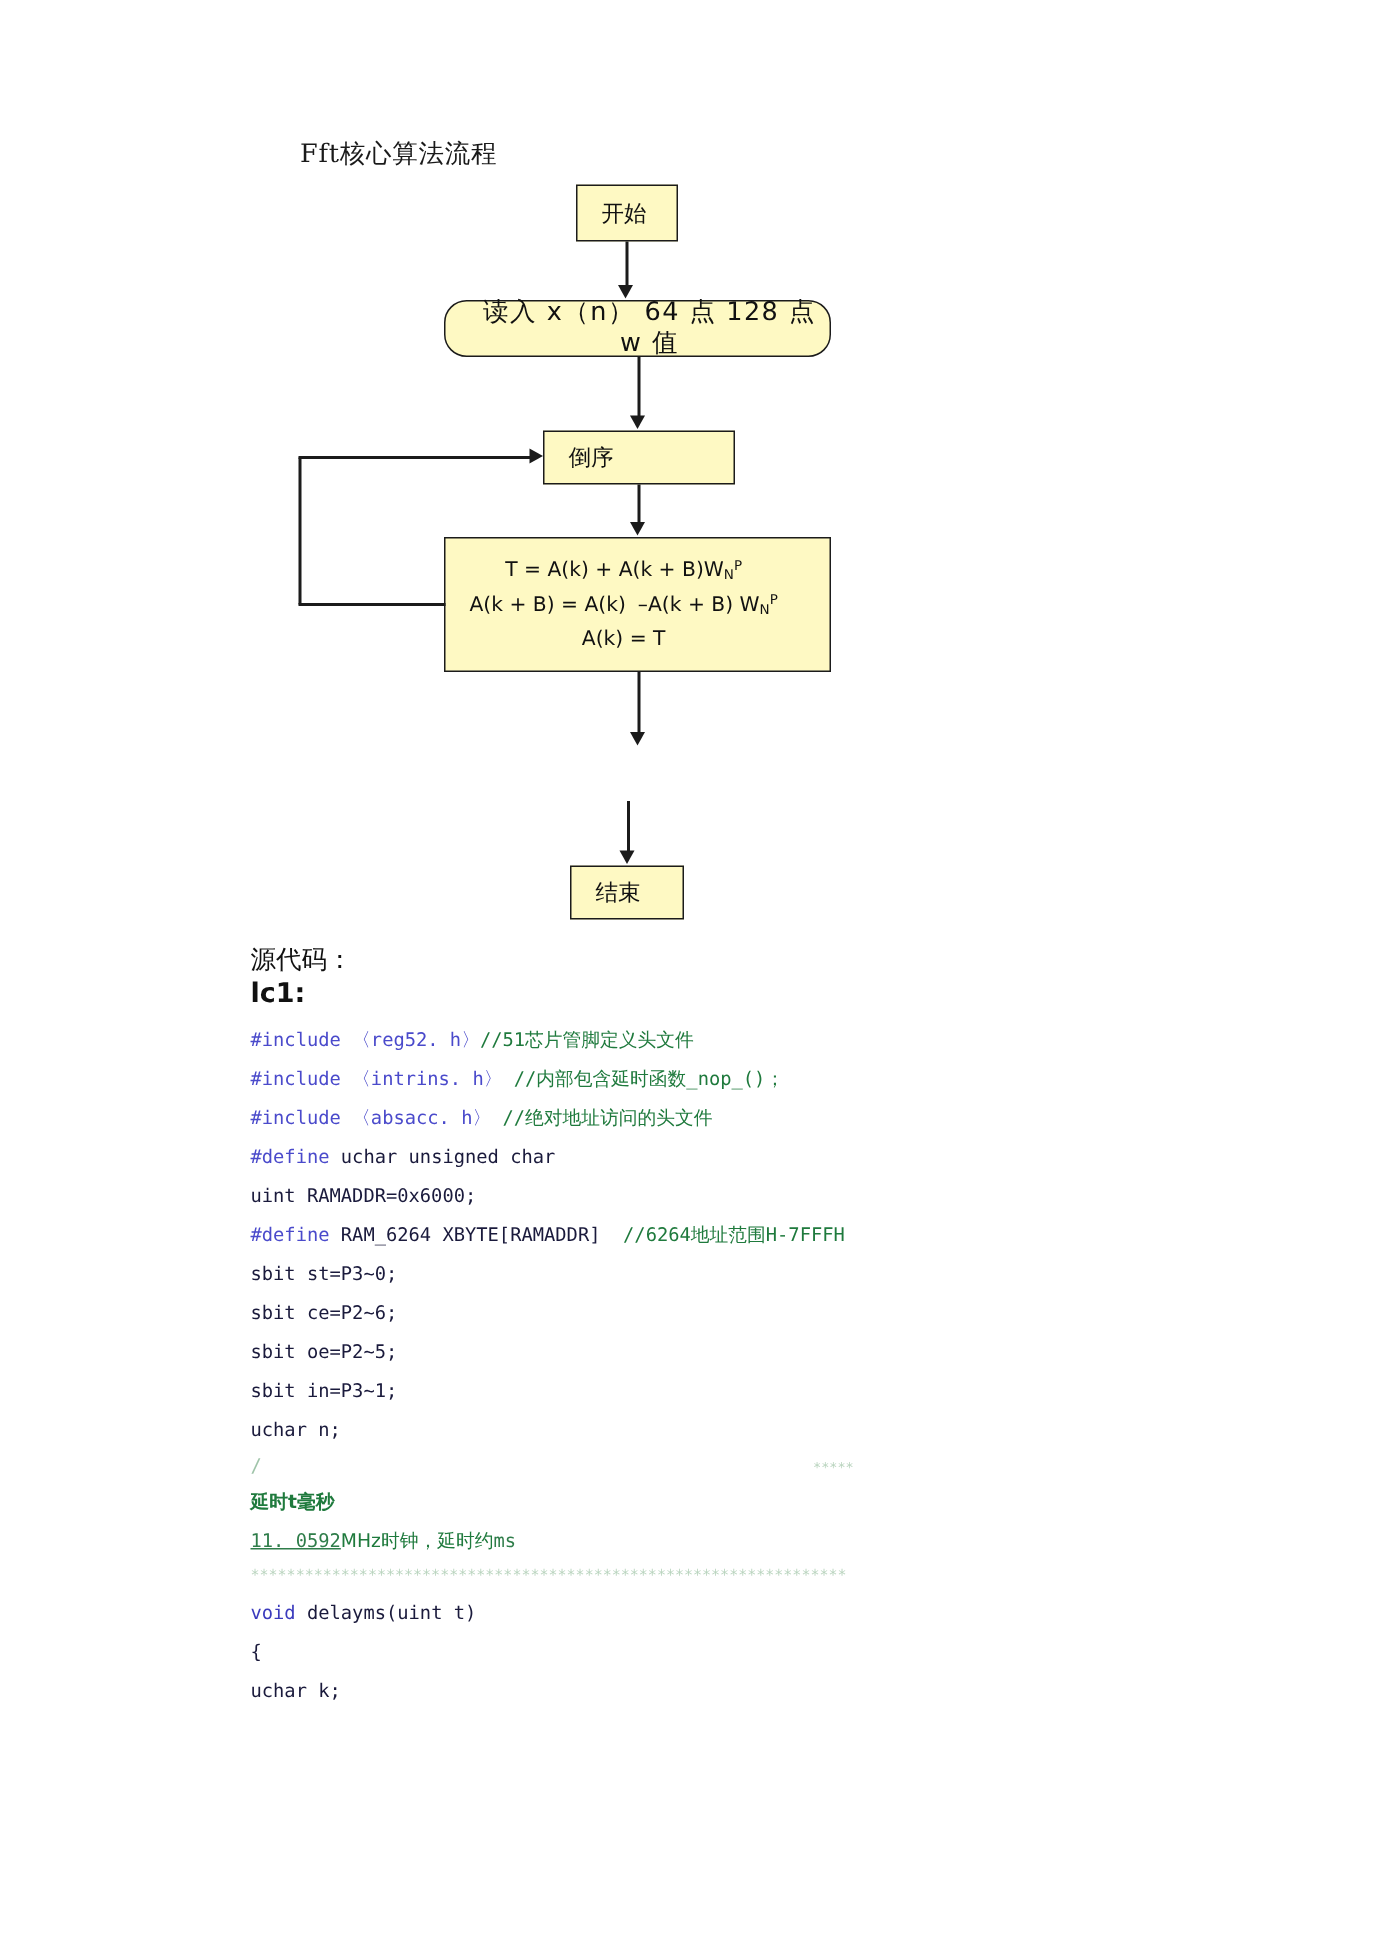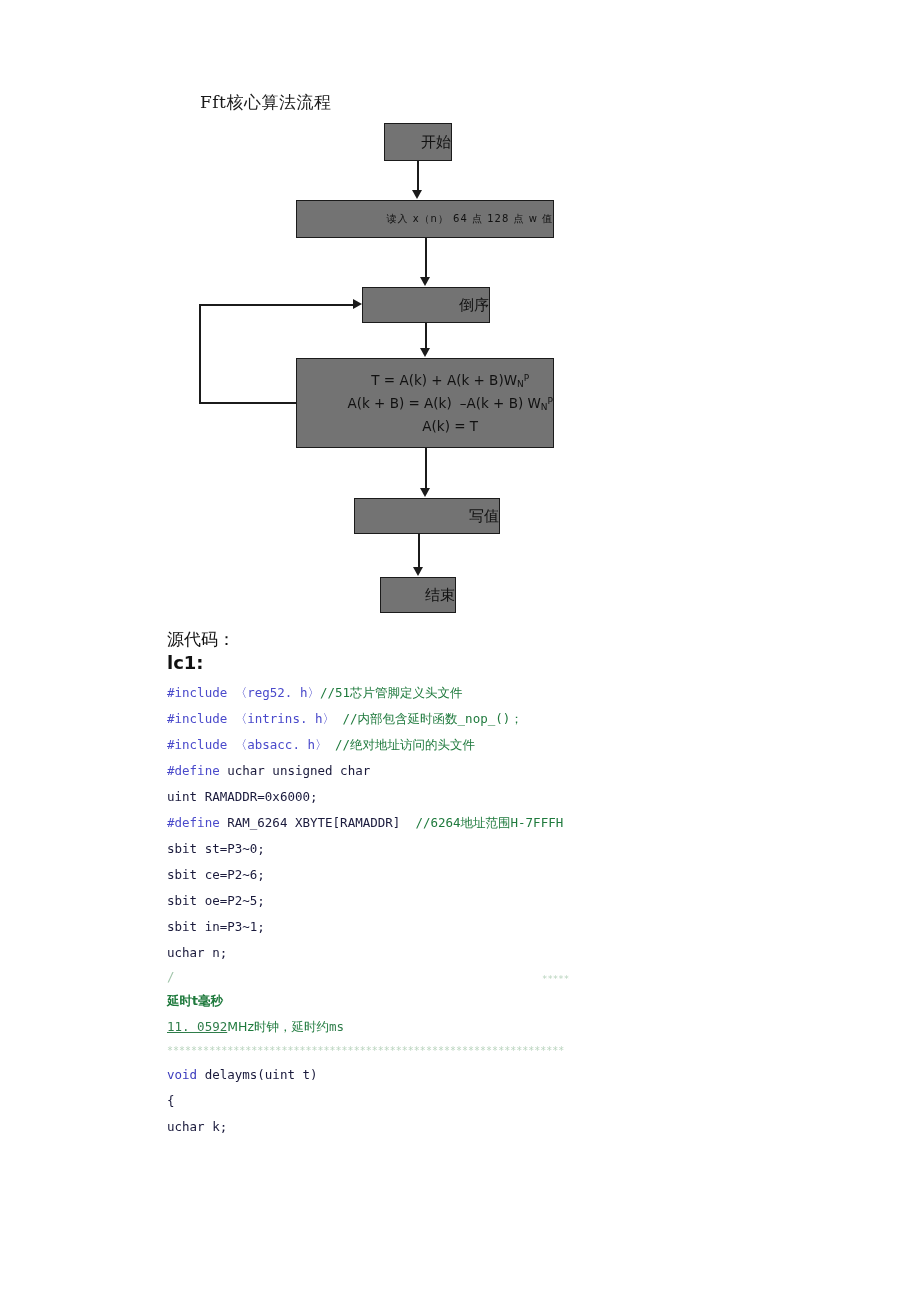--- a/index.html
+++ b/index.html
@@ -26,13 +26,14 @@
   .node{
     position:absolute;
     border:1.4px solid #1b1b1b;
-    background:#737373;
+    background:#fef9c3;
     box-sizing:border-box;
-    display:flex;align-items:center;justify-content:flex-end;
+    display:flex;align-items:center;justify-content:flex-start;
     font-family:"DejaVu Sans",sans-serif;
     font-size:15px;color:#111;
     text-align:center;
     line-height:1.25;
+    padding-left:16px;
   }
   .node.thick{border-width:1.6px;}
   .node-start{left:352px;top:123px;width:68px;height:38px;}

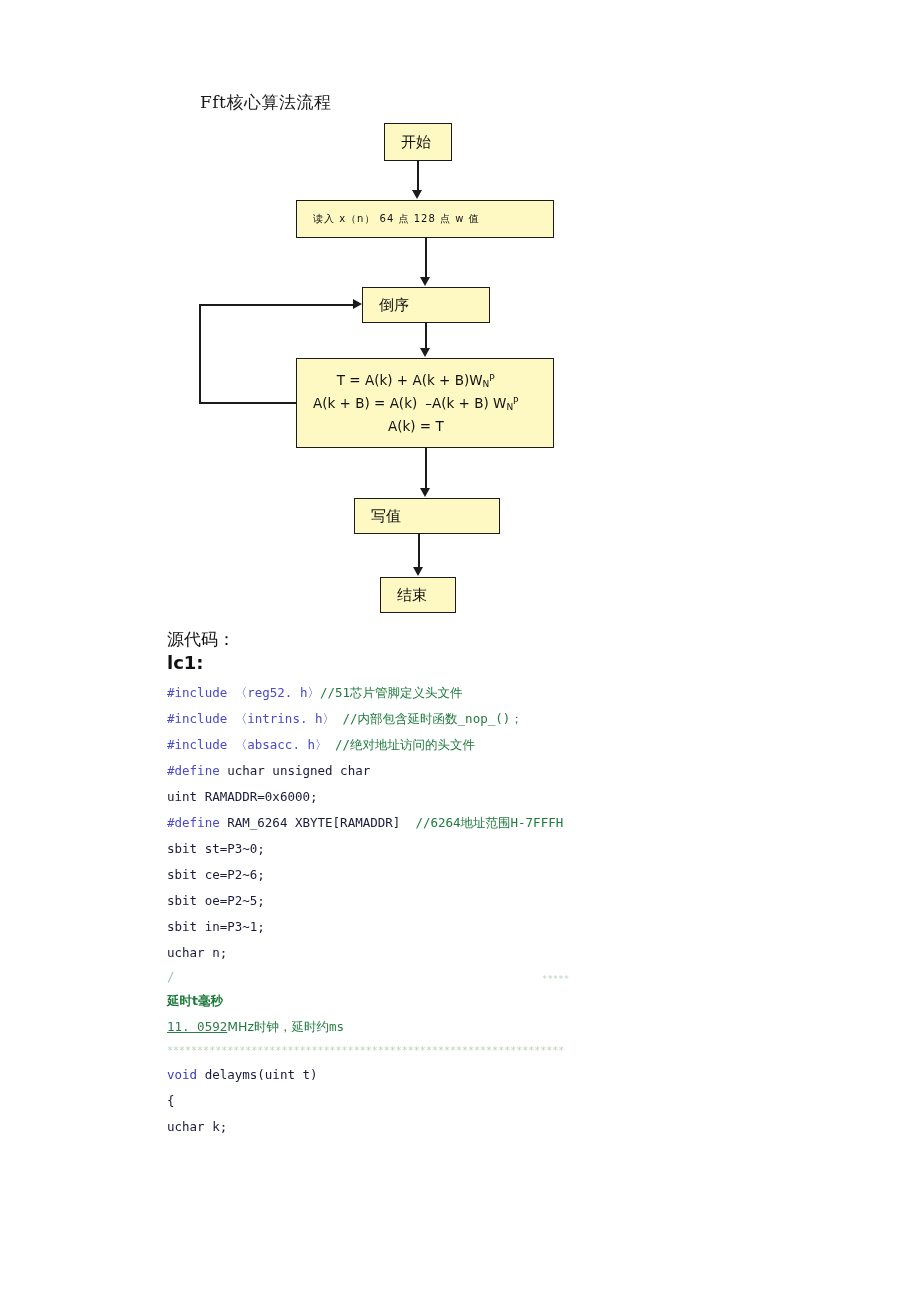--- a/index.html
+++ b/index.html
@@ -37,7 +37,7 @@
   }
   .node.thick{border-width:1.6px;}
   .node-start{left:352px;top:123px;width:68px;height:38px;}
-  .node-read{left:264px;top:200px;width:258px;height:38px;font-size:10px;letter-spacing:1px;}
+  .node-read{left:264px;top:200px;width:258px;height:38px;font-size:17px;letter-spacing:1px;border-radius:15px;}
   .node-rev{left:330px;top:287px;width:128px;height:36px;}
   .node-calc{left:264px;top:358px;width:258px;height:90px;}
   .node-write{left:322px;top:498px;width:146px;height:36px;}

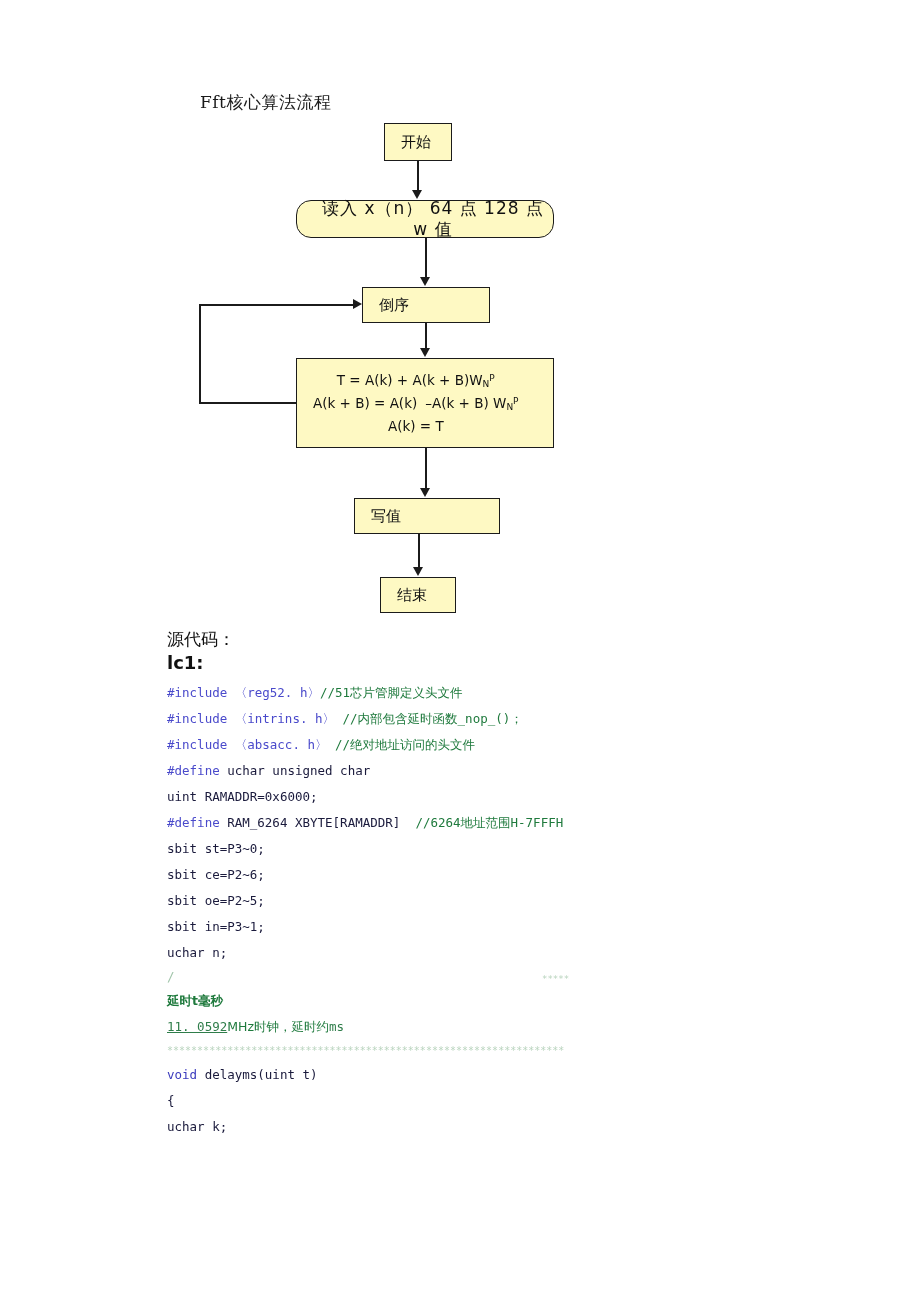--- a/index.html
+++ b/index.html
@@ -158,9 +158,6 @@
     <div class="vline" style="left:393px;top:448px;height:41px;"></div>
     <div class="arrowhead" style="left:388px;top:488px;"></div>
 
-    <div class="node node-write">
-      <span>写值</span>
-    </div>
 
     <div class="vline" style="left:386px;top:534px;height:34px;"></div>
     <div class="arrowhead" style="left:381px;top:567px;"></div>

